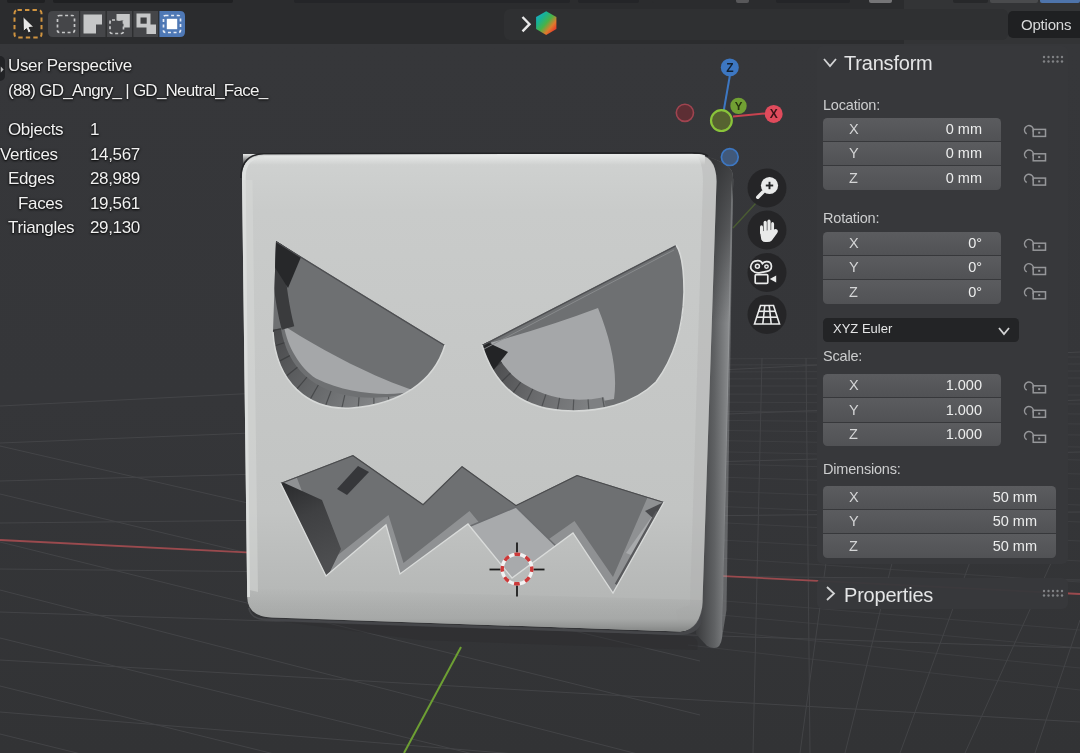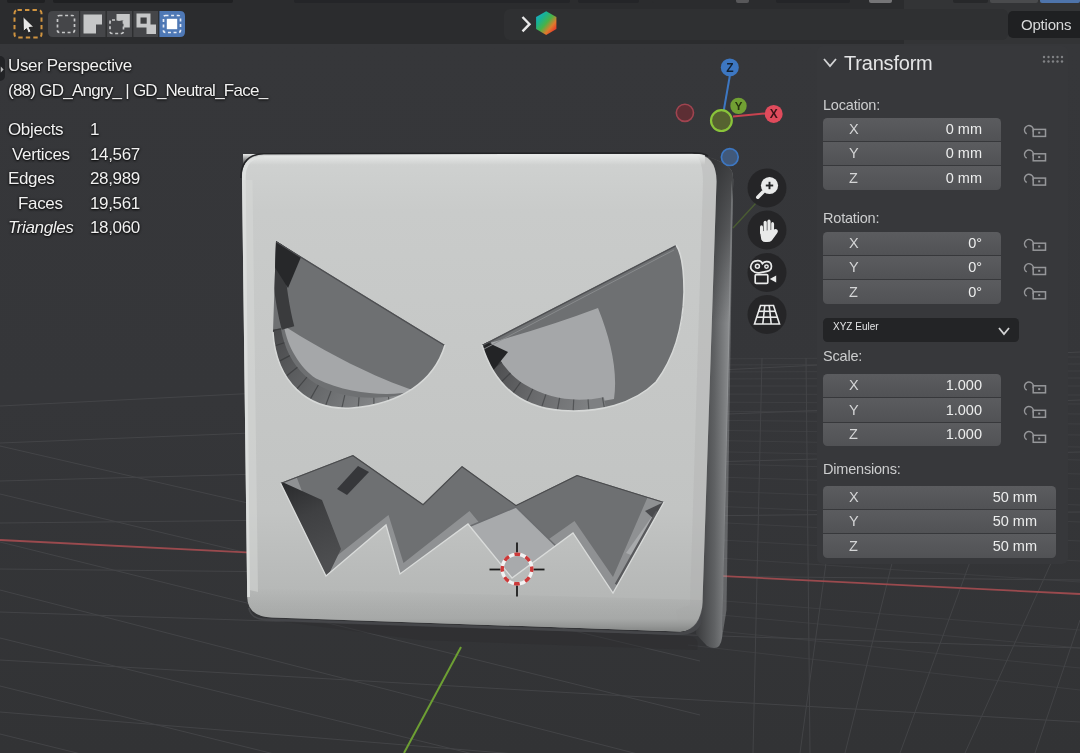--- a/index.html
+++ b/index.html
@@ -330,7 +330,7 @@
     <div class="ov" style="left:8px;top:81px;letter-spacing:-0.75px;">(88) GD_Angry_ | GD_Neutral_Face_</div>
     <div class="ov" style="left:8px;top:120px;">Objects</div>
       <div class="ov" style="left:90px;top:120px;">1</div>
-    <div class="ov" style="left:12px;top:144.6px;">Vertices</div>
+    <div class="ov" style="left:0;top:144.6px;">Vertices</div>
       <div class="ov" style="left:90px;top:144.6px;text-align:right;">14,567</div>
     <div class="ov" style="left:8px;top:169.2px;">Edges</div>
       <div class="ov" style="left:90px;top:169.2px;">28,989</div>

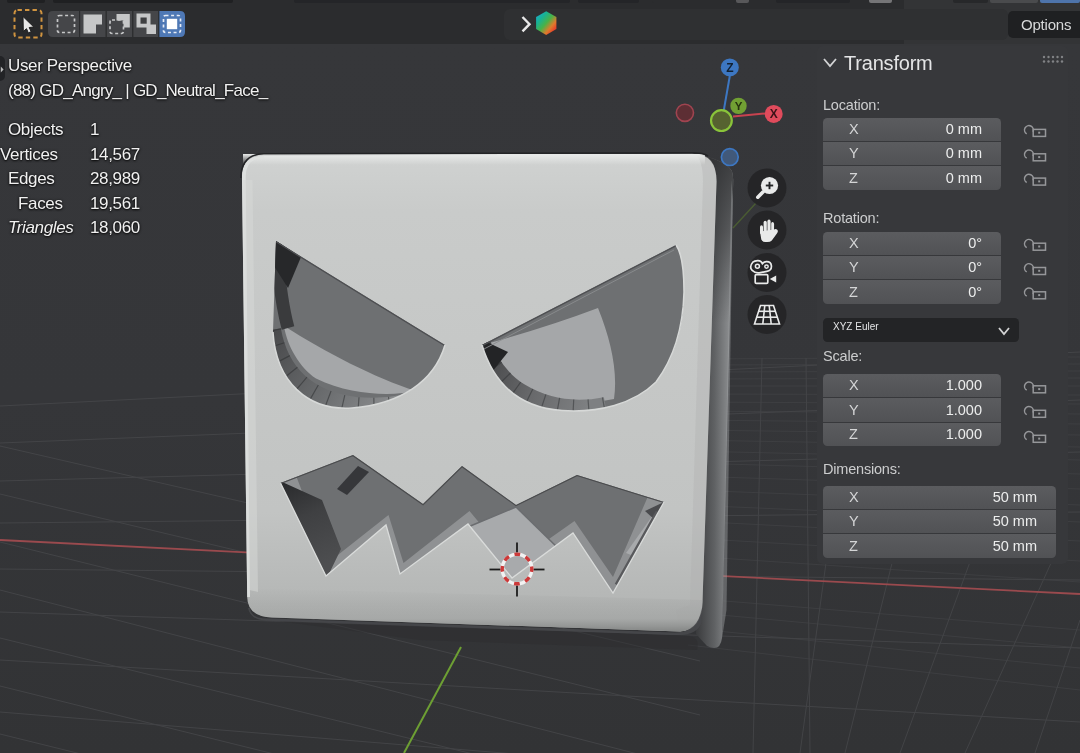--- a/index.html
+++ b/index.html
@@ -336,7 +336,7 @@
       <div class="ov" style="left:90px;top:169.2px;">28,989</div>
     <div class="ov" style="left:8px;top:193.8px;margin-left:10px;">Faces</div>
       <div class="ov" style="left:90px;top:193.8px;">19,561</div>
-    <div class="ov" style="left:8px;top:218.4px;font-style:italic;">Triangles</div>
+    <div class="ov" style="left:8px;top:218.4px;">Triangles</div>
       <div class="ov" style="left:90px;top:218.4px;">18,060</div>
   </div>
 

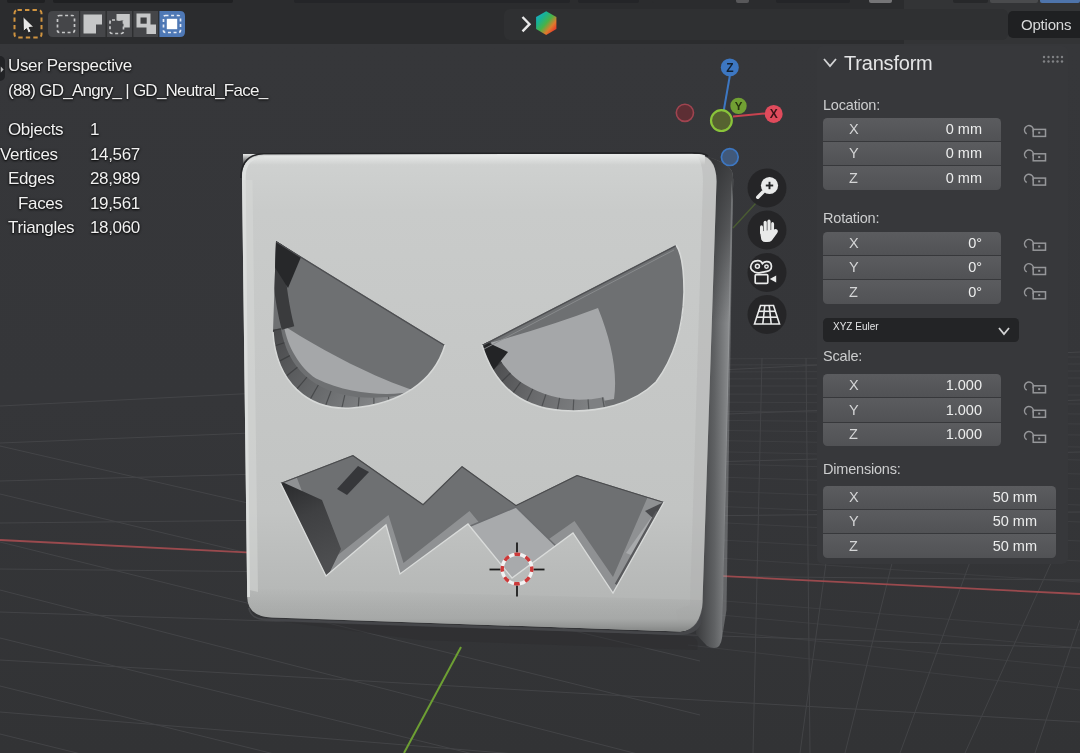--- a/index.html
+++ b/index.html
@@ -337,7 +337,7 @@
     <div class="ov" style="left:8px;top:193.8px;margin-left:10px;">Faces</div>
       <div class="ov" style="left:90px;top:193.8px;">19,561</div>
     <div class="ov" style="left:8px;top:218.4px;">Triangles</div>
-      <div class="ov" style="left:90px;top:218.4px;">18,060</div>
+      <div class="ov" style="left:90px;top:218.4px;">29,130</div>
   </div>
 
   <div id="header">

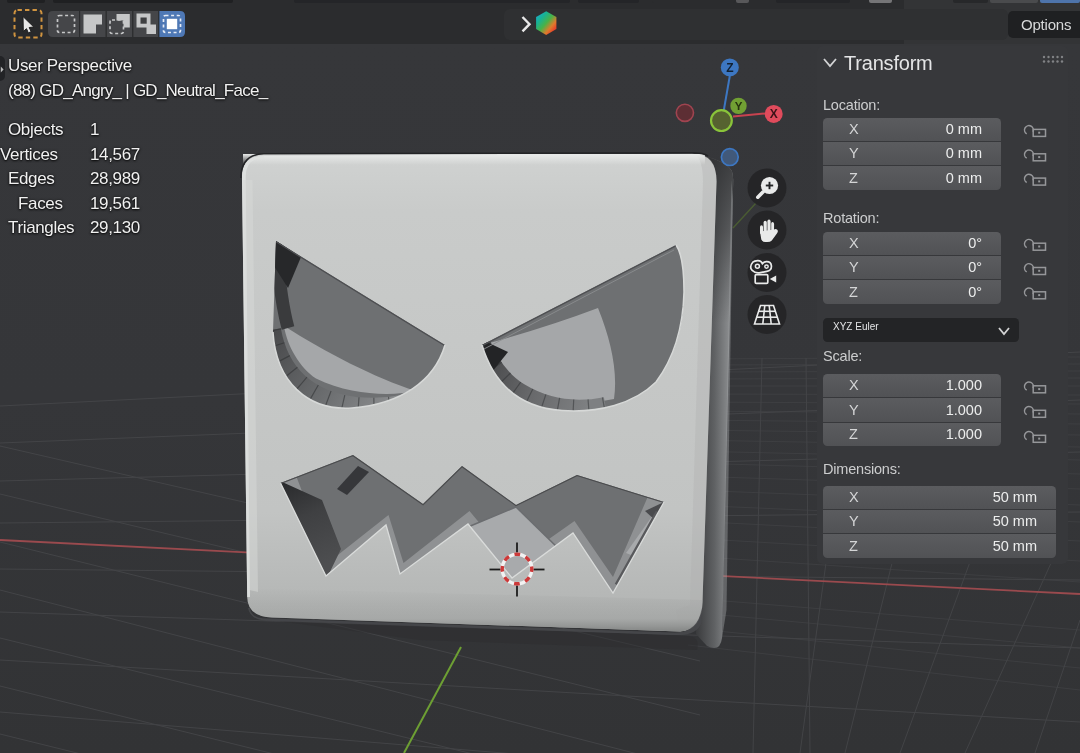--- a/index.html
+++ b/index.html
@@ -25,7 +25,7 @@
   .field .val{position:absolute;right:19px;top:3.2px;color:#eceded;}
   .wide{width:233px;}
   .dd{position:absolute;left:6px;width:196px;height:23.5px;background:#232426;border-radius:4.5px;
-    color:#e4e5e6;font-size:10px;}
+    color:#e4e5e6;font-size:13px;}
   .hdrtext{color:#e4e5e6;font-size:20px;letter-spacing:-0.2px;white-space:nowrap;}
   .ov{position:absolute;white-space:nowrap;}
 </style>

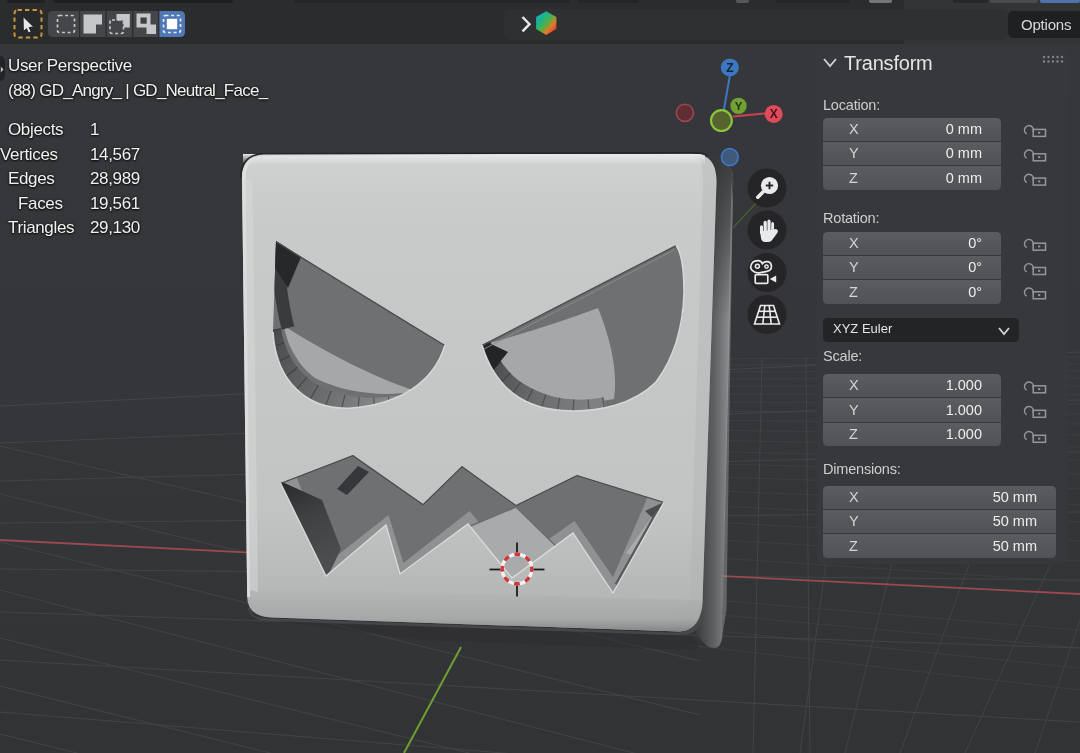--- a/index.html
+++ b/index.html
@@ -493,6 +493,24 @@
     </div>
   </div>
 
+  <div class="pblock" style="top:578px;height:31px;">
+    <svg class="abs" width="251" height="31" viewBox="0 0 251 31" style="left:0;top:0">
+      <path d="M 10,9 L 17,15.5 L 10,22" fill="none" stroke="#d2d3d4" stroke-width="1.8"></path>
+      <g fill="#828386">
+        <circle cx="227" cy="13" r="1.2"></circle>
+          <circle cx="231.5" cy="13" r="1.2"></circle>
+          <circle cx="236" cy="13" r="1.2"></circle>
+          <circle cx="240.5" cy="13" r="1.2"></circle>
+          <circle cx="245" cy="13" r="1.2"></circle>
+        <circle cx="227" cy="17.5" r="1.2"></circle>
+          <circle cx="231.5" cy="17.5" r="1.2"></circle>
+          <circle cx="236" cy="17.5" r="1.2"></circle>
+          <circle cx="240.5" cy="17.5" r="1.2"></circle>
+          <circle cx="245" cy="17.5" r="1.2"></circle>
+      </g>
+    </svg>
+    <div class="hdrtext abs" style="left:27px;top:6px;">Properties</div>
+  </div>
   <div class="hdrtext abs" style="left:844px;top:52px;">Transform</div>
 
 </div>

